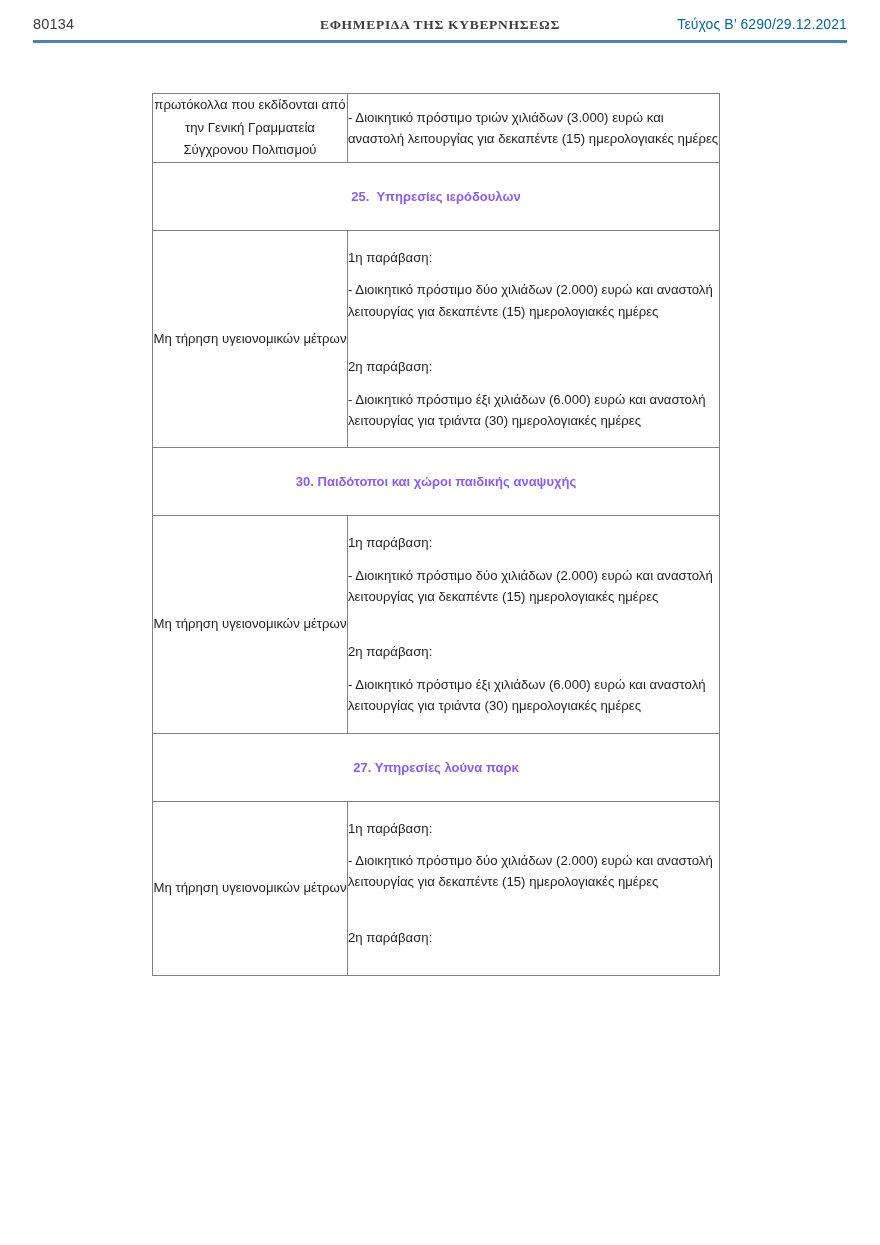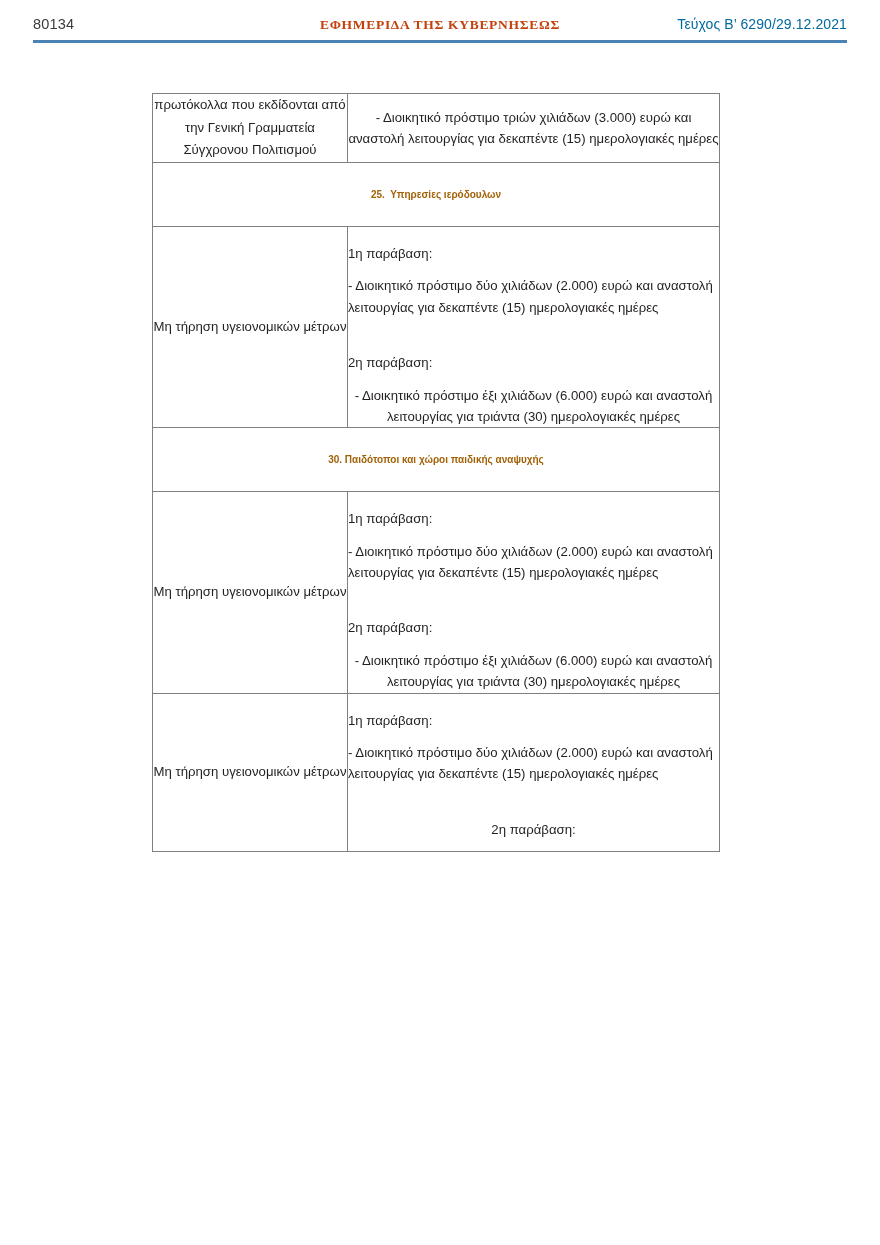--- a/index.html
+++ b/index.html
@@ -129,7 +129,7 @@
 
 <div class="page-header">
   <div class="hdr-page-number">80134</div>
-  <div class="hdr-gazette-title" style="color: #c2410c;">ΕΦΗΜΕΡΙΔΑ ΤΗΣ ΚΥΒΕΡΝΗΣΕΩΣ</div>
+  <div class="hdr-gazette-title" style="color: #404040;">ΕΦΗΜΕΡΙΔΑ ΤΗΣ ΚΥΒΕΡΝΗΣΕΩΣ</div>
   <div class="hdr-issue">Τεύχος Β’ 6290/29.12.2021</div>
   <div class="hdr-rule" style="background: rgb(74, 130, 180);"></div>
 </div>

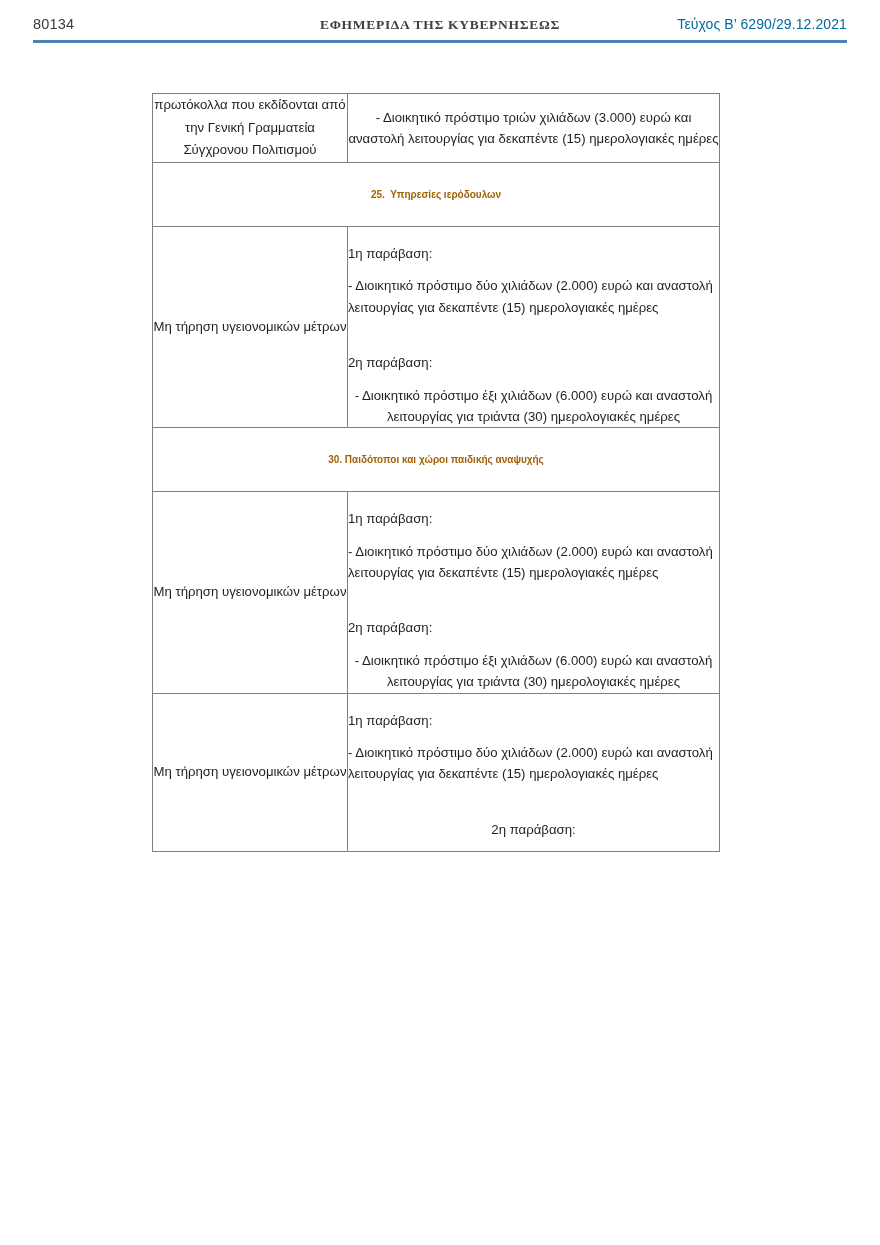--- a/index.html
+++ b/index.html
@@ -103,7 +103,6 @@
   }
   .cell-sanction .para:last-child {
     margin-bottom: 0;
-    text-align: center;
   }
   .cell-sanction .para.tight {
     margin-bottom: 11px;

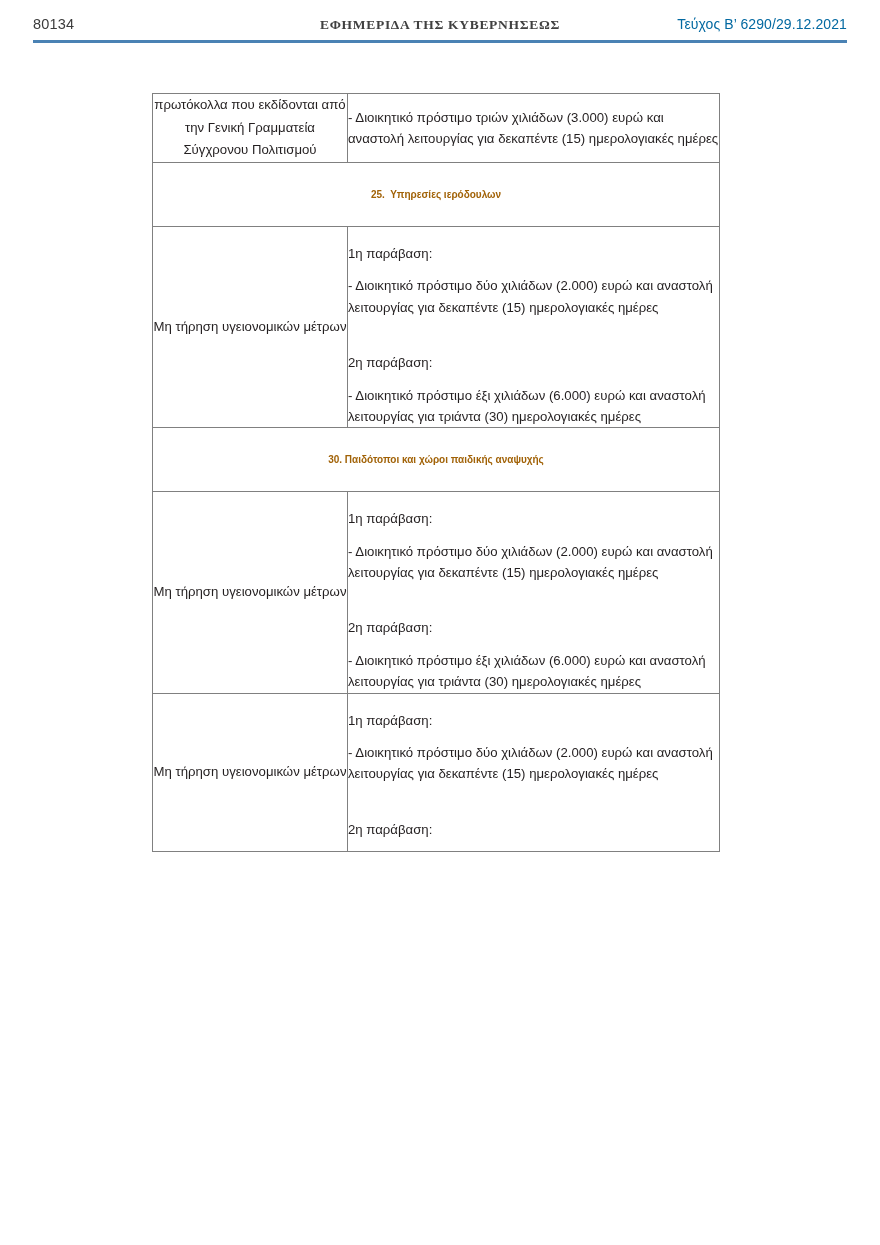--- a/index.html
+++ b/index.html
@@ -113,9 +113,9 @@
 
   .section-title-row td {
     text-align: center;
-    font-size: 10px;
+    font-size: 13px;
     font-weight: 700;
-    color: #a16207;
+    color: #8b5cf6;
     padding: 26px 10px;
     white-space: pre;
   }

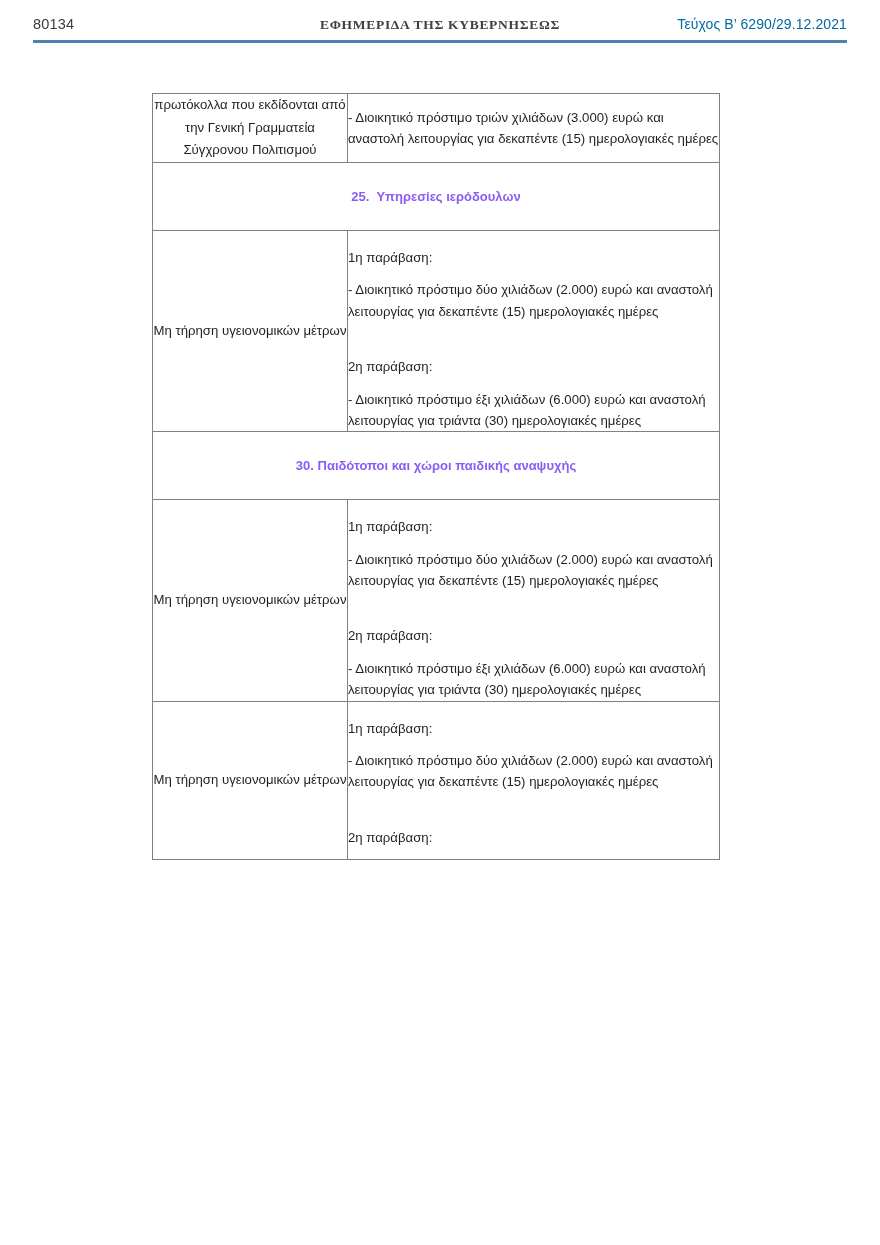--- a/index.html
+++ b/index.html
@@ -121,7 +121,7 @@
   }
 
   
-  .row-tall .cell-sanction { padding-top: 16px; padding-bottom: 0; }
+  .row-tall .cell-sanction { padding-top: 16px; padding-bottom: 16px; }
 </style>
 </head>
 <body>

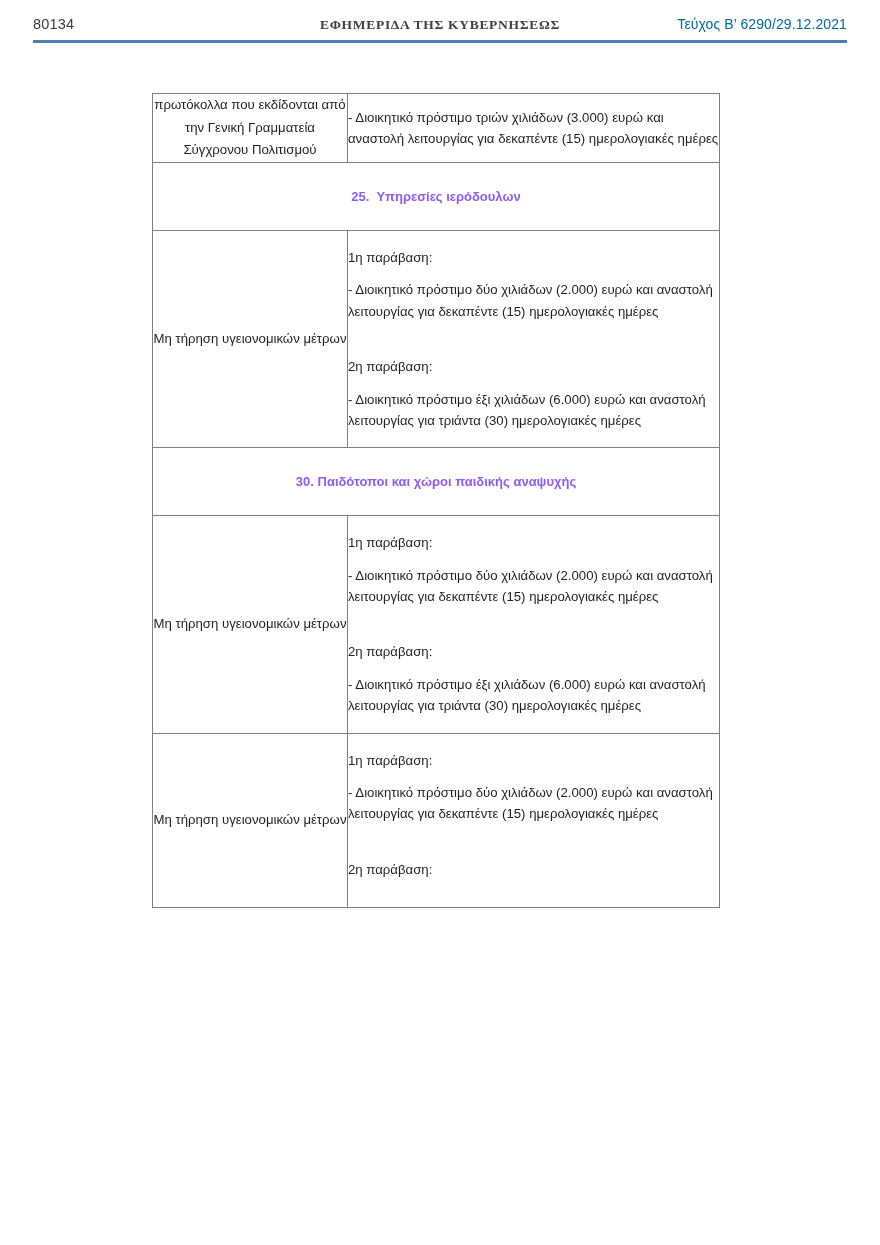--- a/index.html
+++ b/index.html
@@ -169,6 +169,9 @@
           <div class="para">- Διοικητικό πρόστιμο έξι χιλιάδων (6.000) ευρώ και αναστολή λειτουργίας για τριάντα (30) ημερολογιακές ημέρες</div>
         </td>
       </tr>
+      <tr class="section-title-row">
+        <td colspan="2">27. Υπηρεσίες λούνα παρκ</td>
+      </tr>
       <tr class="row-tall">
         <td class="cell-violation">Μη τήρηση υγειονομικών μέτρων</td>
         <td class="cell-sanction">

